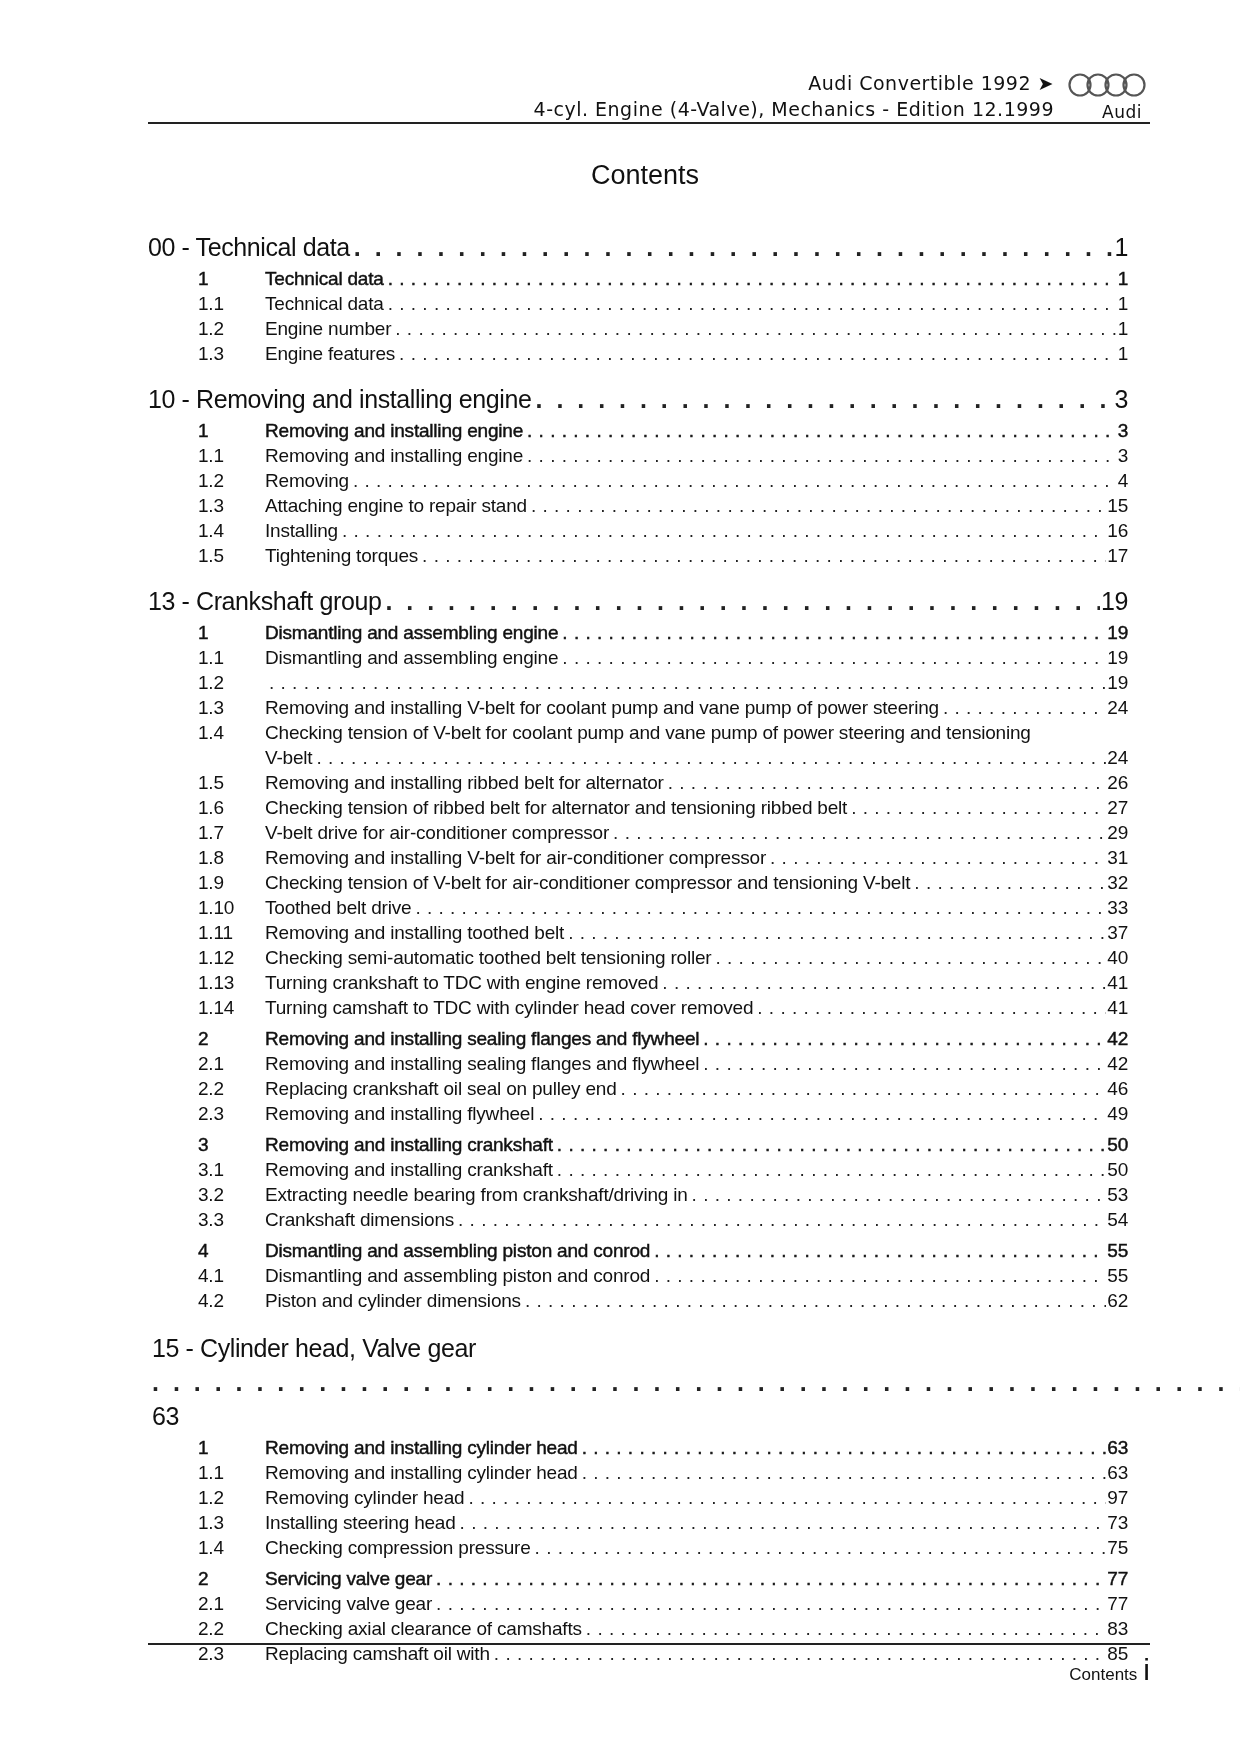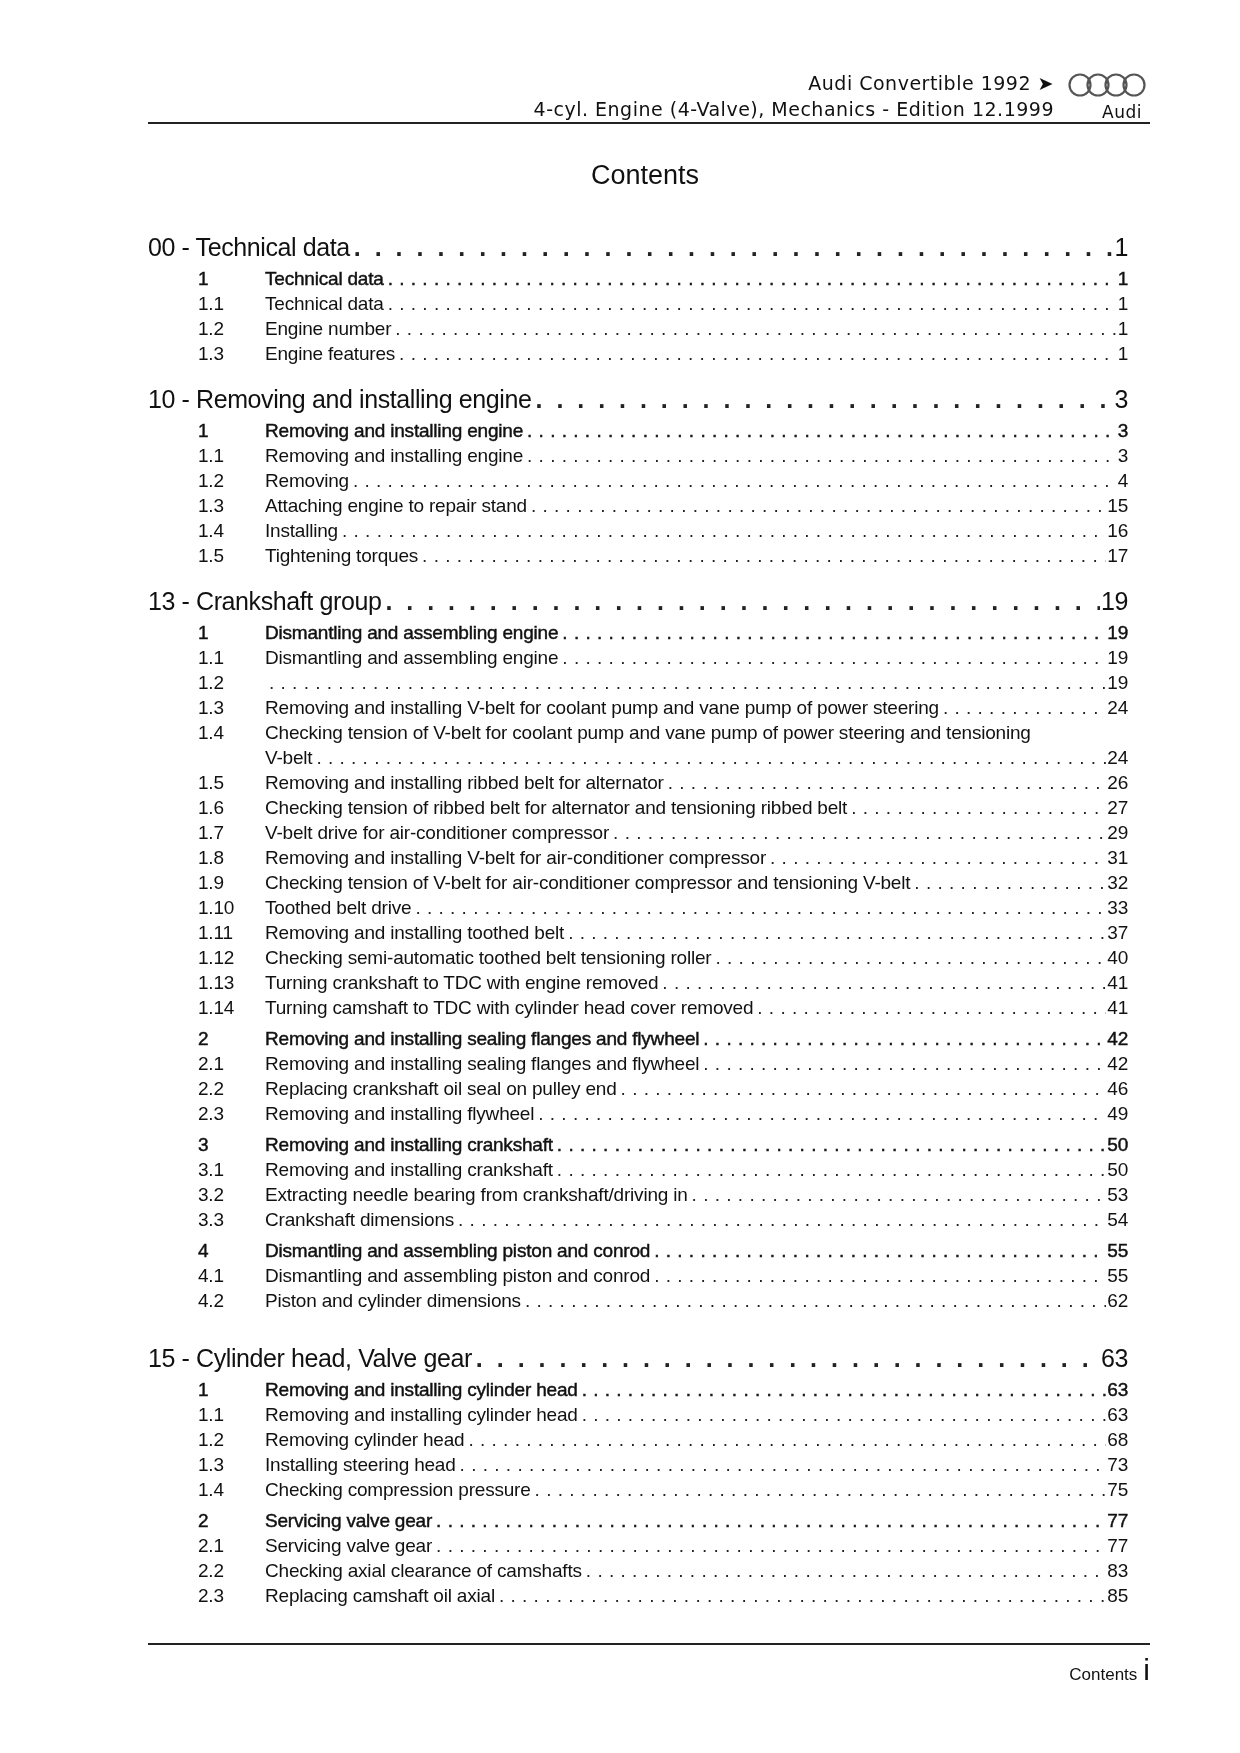--- a/index.html
+++ b/index.html
@@ -302,7 +302,7 @@
       <span class="page">62</span>
     </div>
 
-  <div class="chap" style="margin-top:28px;">
+  <div class="chap" style="margin-top:18px;flex-direction:column;">
       <span class="title">15 - Cylinder head, Valve gear</span>
       <span class="dots"></span>
       <span class="page">63</span>

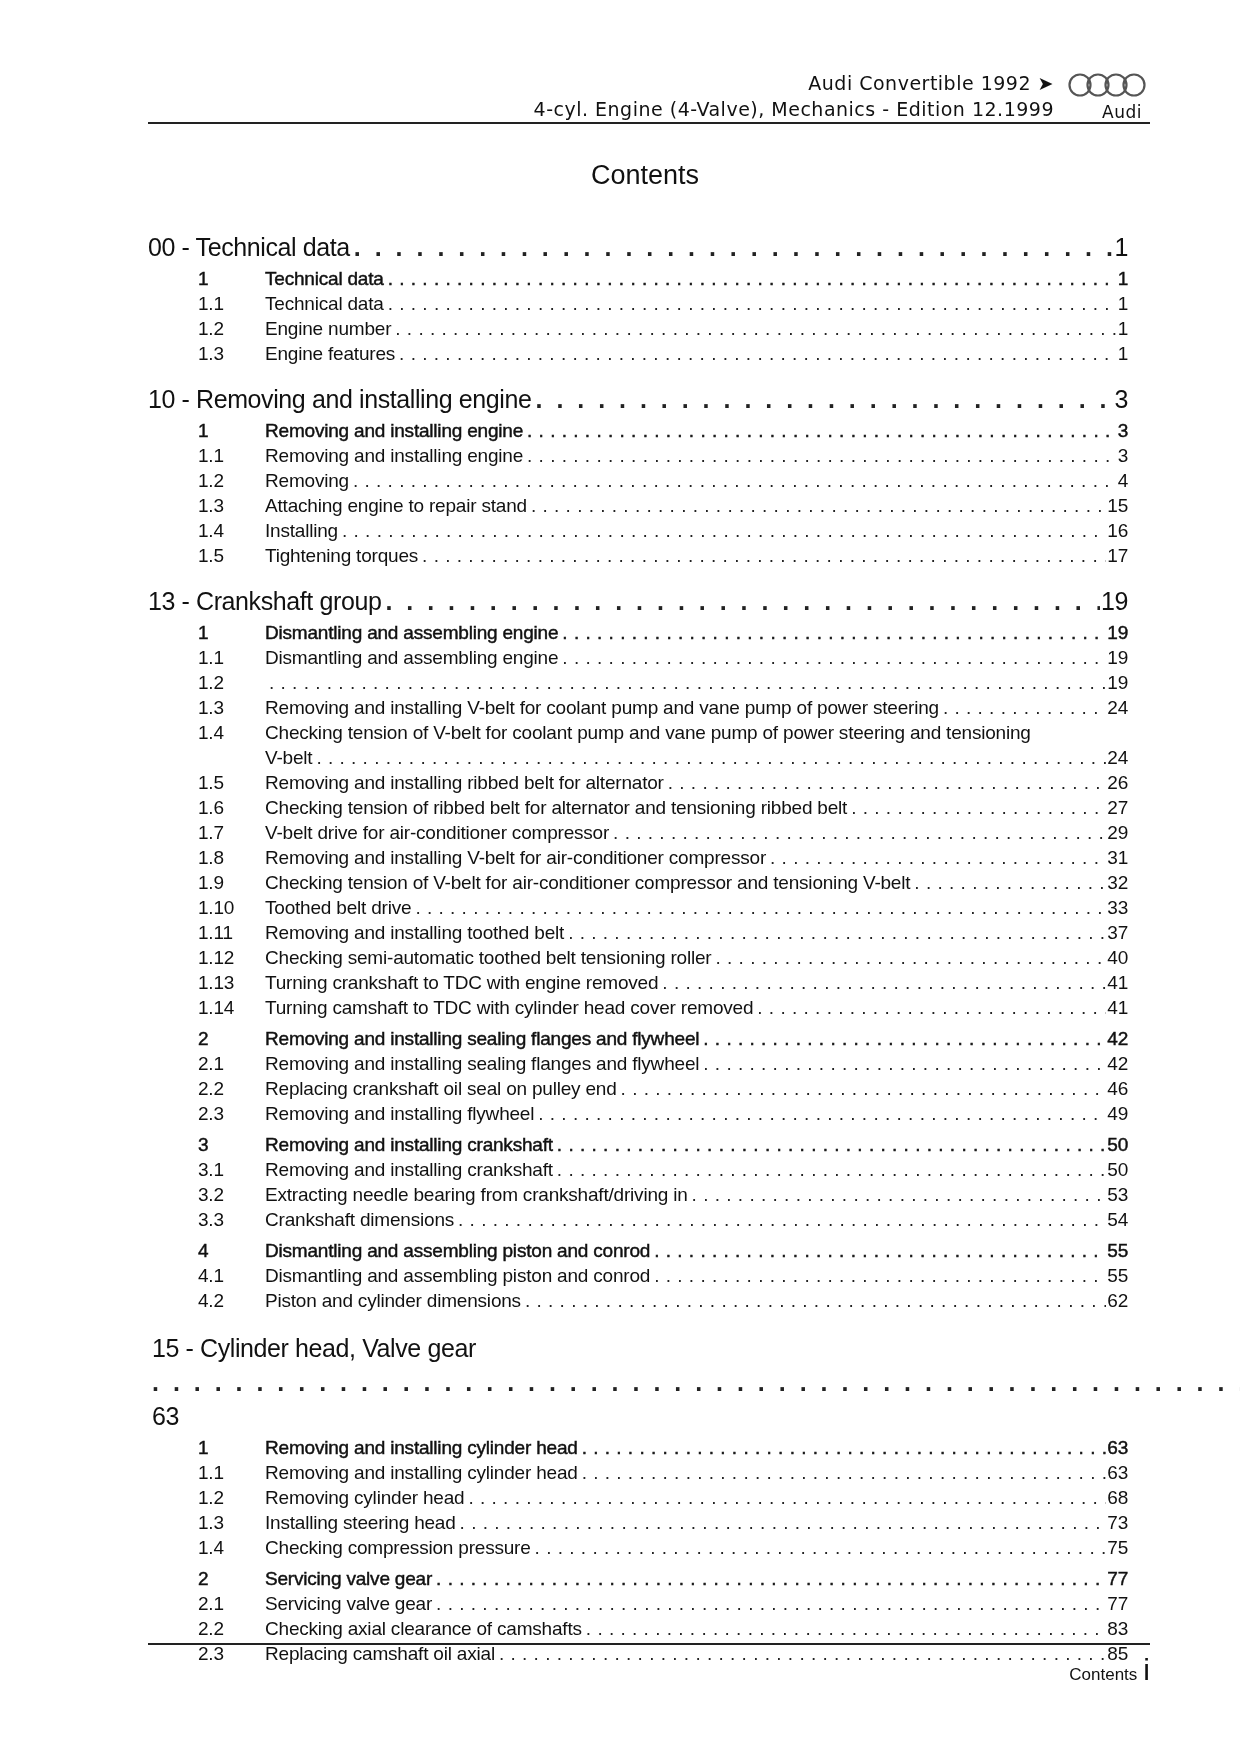--- a/index.html
+++ b/index.html
@@ -323,7 +323,7 @@
       <span class="num">1.2</span>
       <span class="title">Removing cylinder head</span>
       <span class="dots"></span>
-      <span class="page">68</span>
+      <span class="page">97</span>
     </div>
   <div class="row">
       <span class="num">1.3</span>

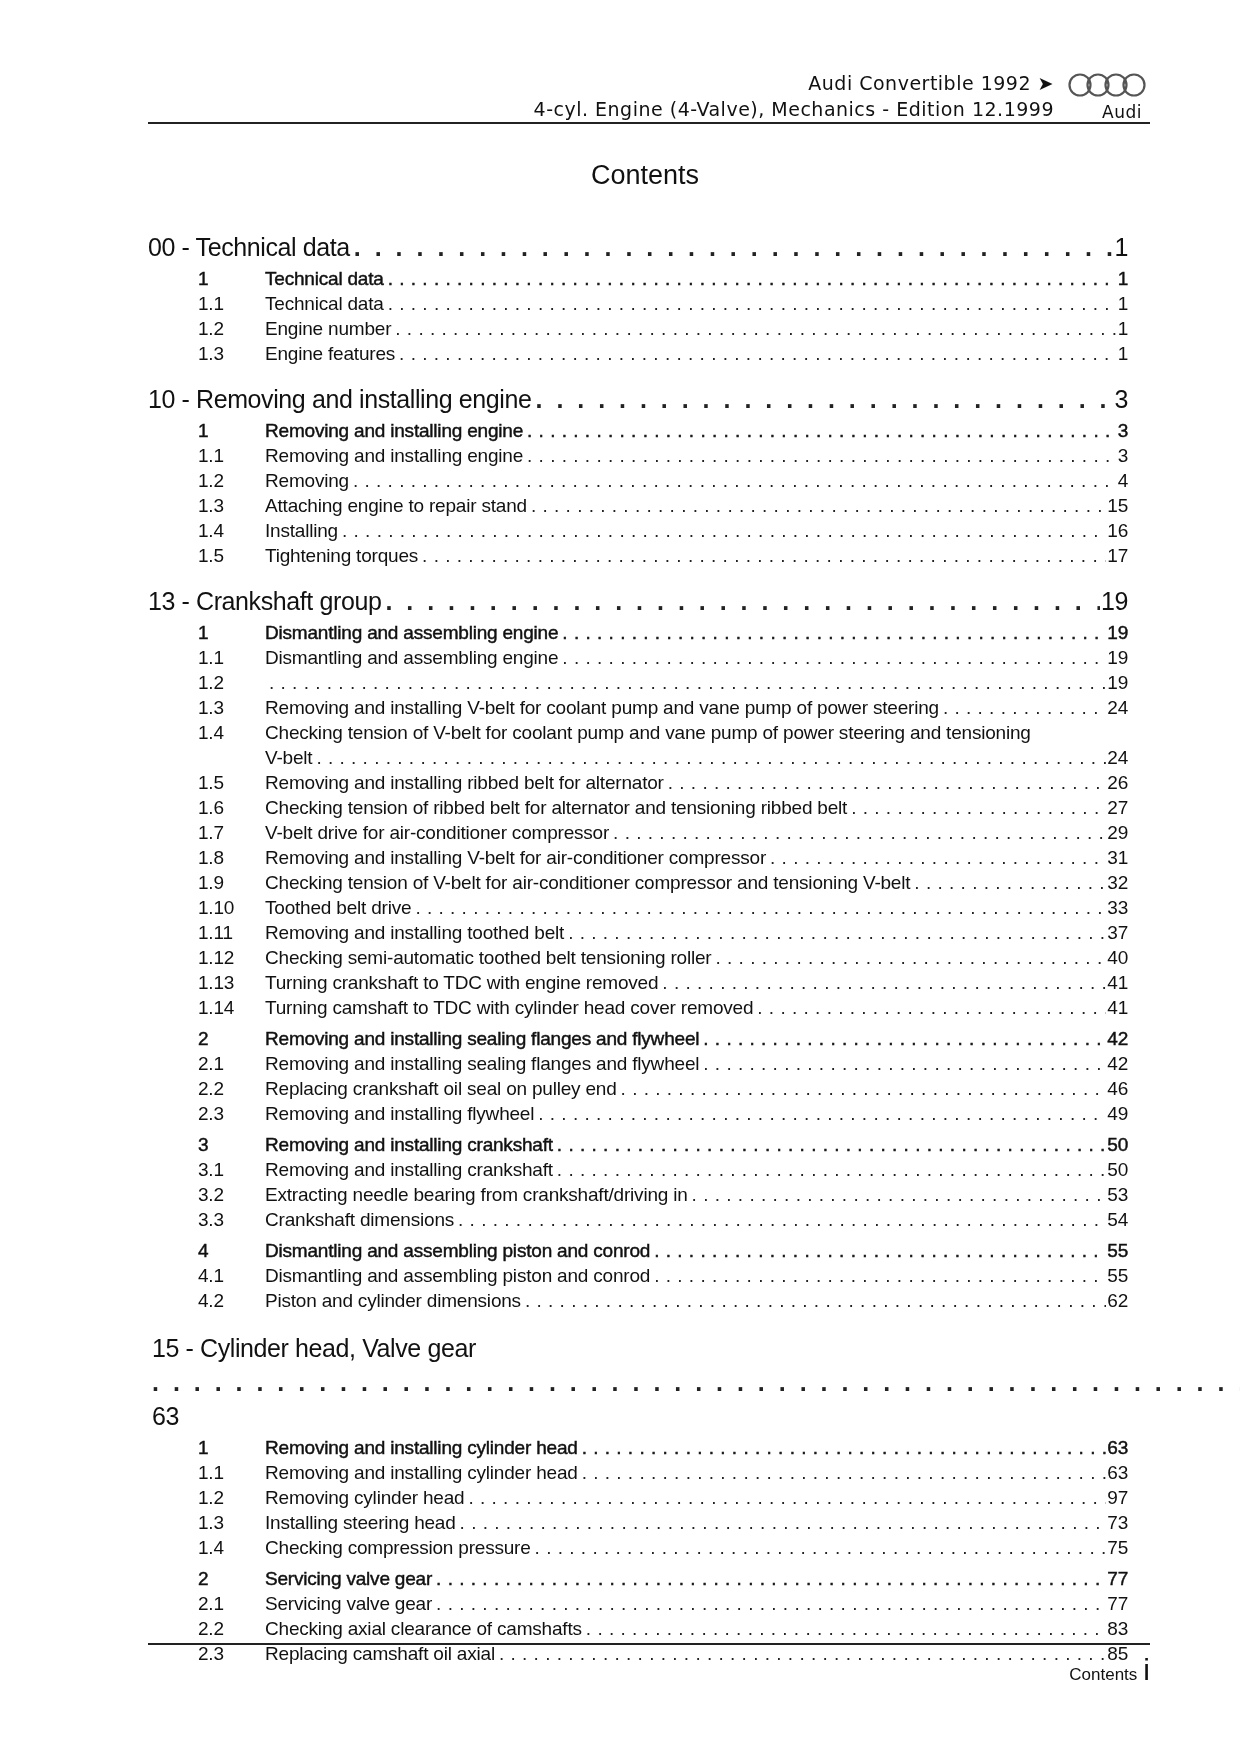--- a/index.html
+++ b/index.html
@@ -357,7 +357,7 @@
     </div>
   <div class="row">
       <span class="num">2.3</span>
-      <span class="title">Replacing camshaft oil axial</span>
+      <span class="title">Replacing camshaft oil with</span>
       <span class="dots"></span>
       <span class="page">85</span>
     </div>

